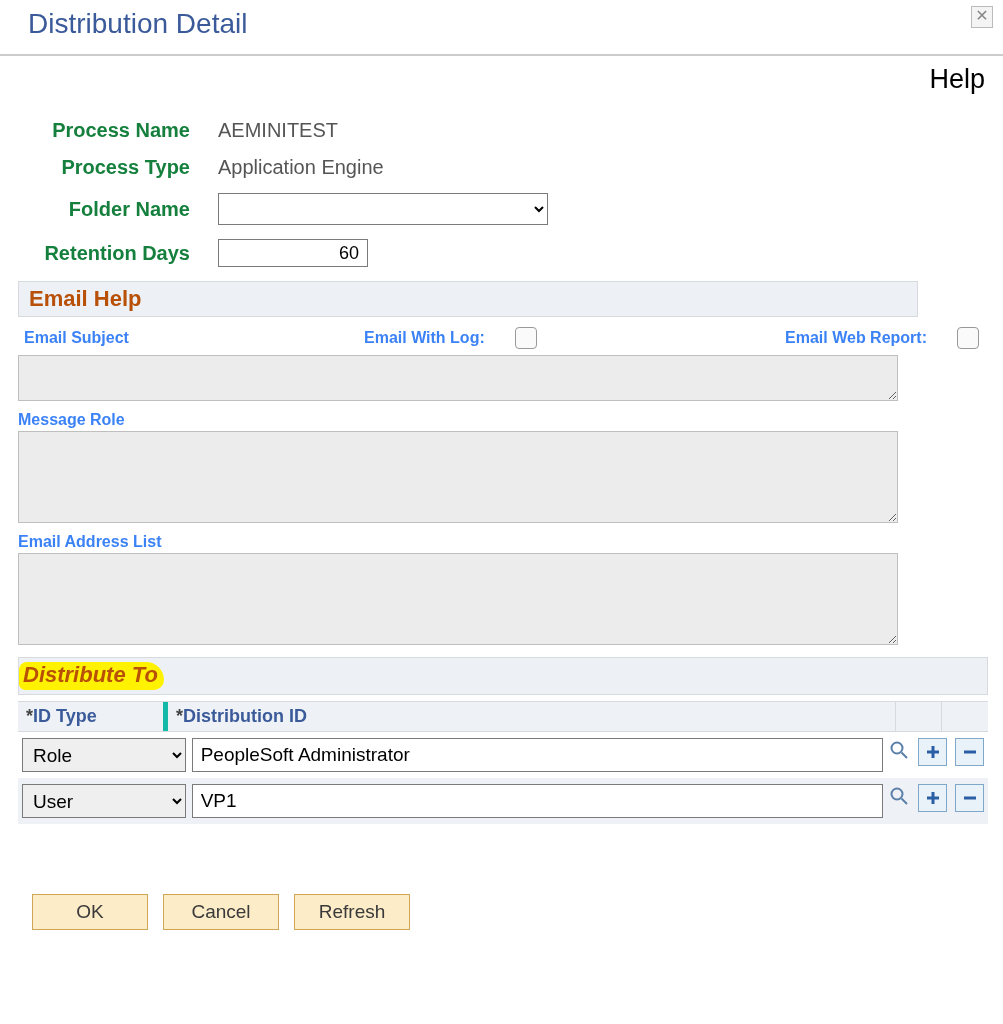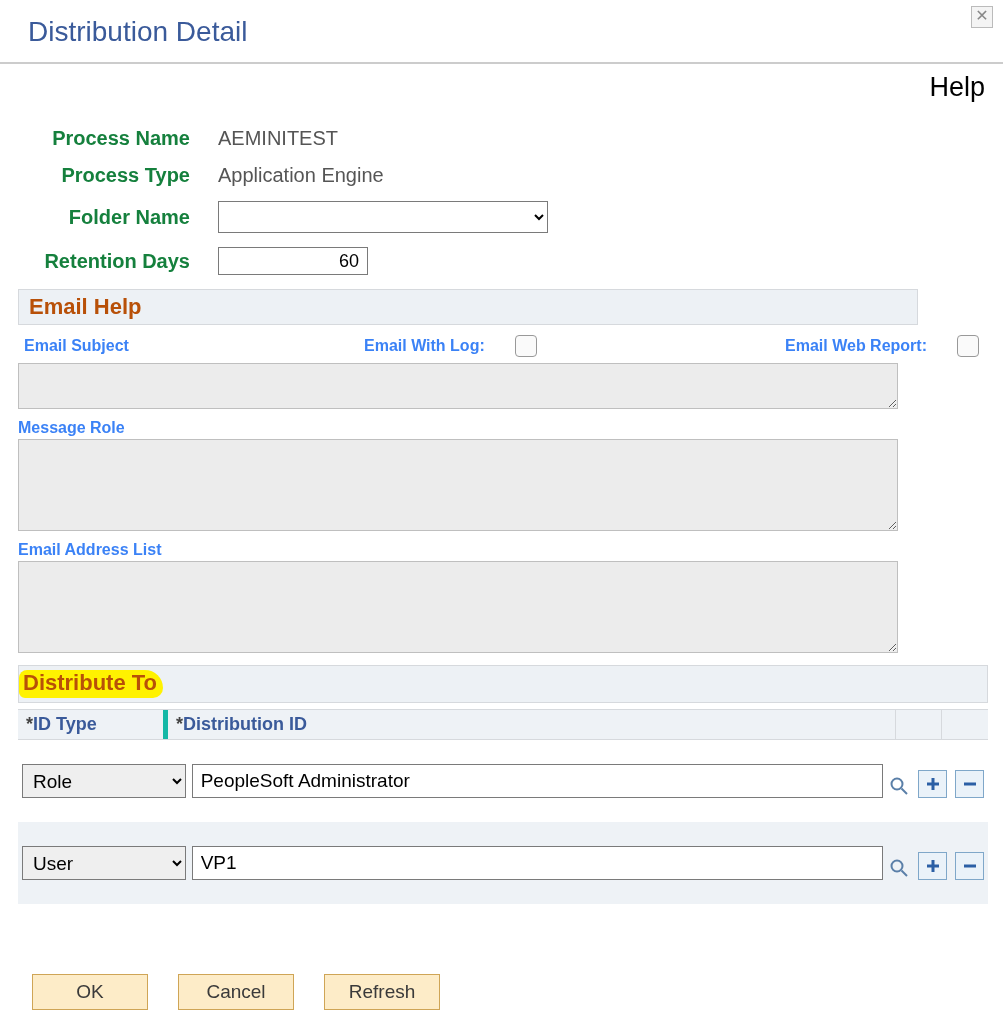--- a/index.html
+++ b/index.html
@@ -12,7 +12,7 @@
     width: 1003px;
   }
   .title-bar {
-    padding: 16px 16px 14px 28px;
+    padding: 8px 16px 14px 28px;
     border-bottom: 2px solid #ccc;
     position: relative;
   }

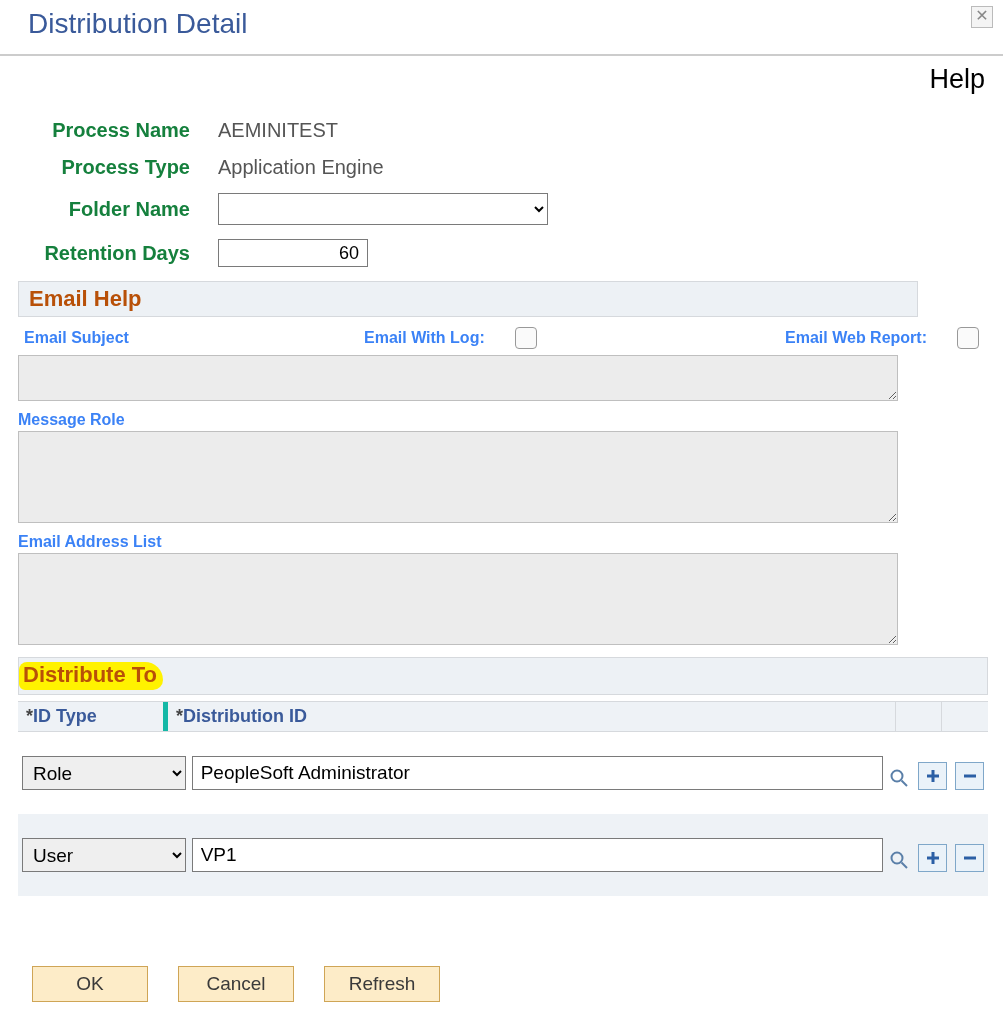--- a/index.html
+++ b/index.html
@@ -252,7 +252,7 @@
   <div class="lbl-bold">Email Address List</div>
   <textarea class="ta" style="height: 92px;"></textarea>
 
-  <div class="section-head" style="width:970px; padding-left:0;">
+  <div class="section-head" style="width:970px; padding-left:0;font-style:italic;">
     <span class="highlight">Distribute To</span>
   </div>
 

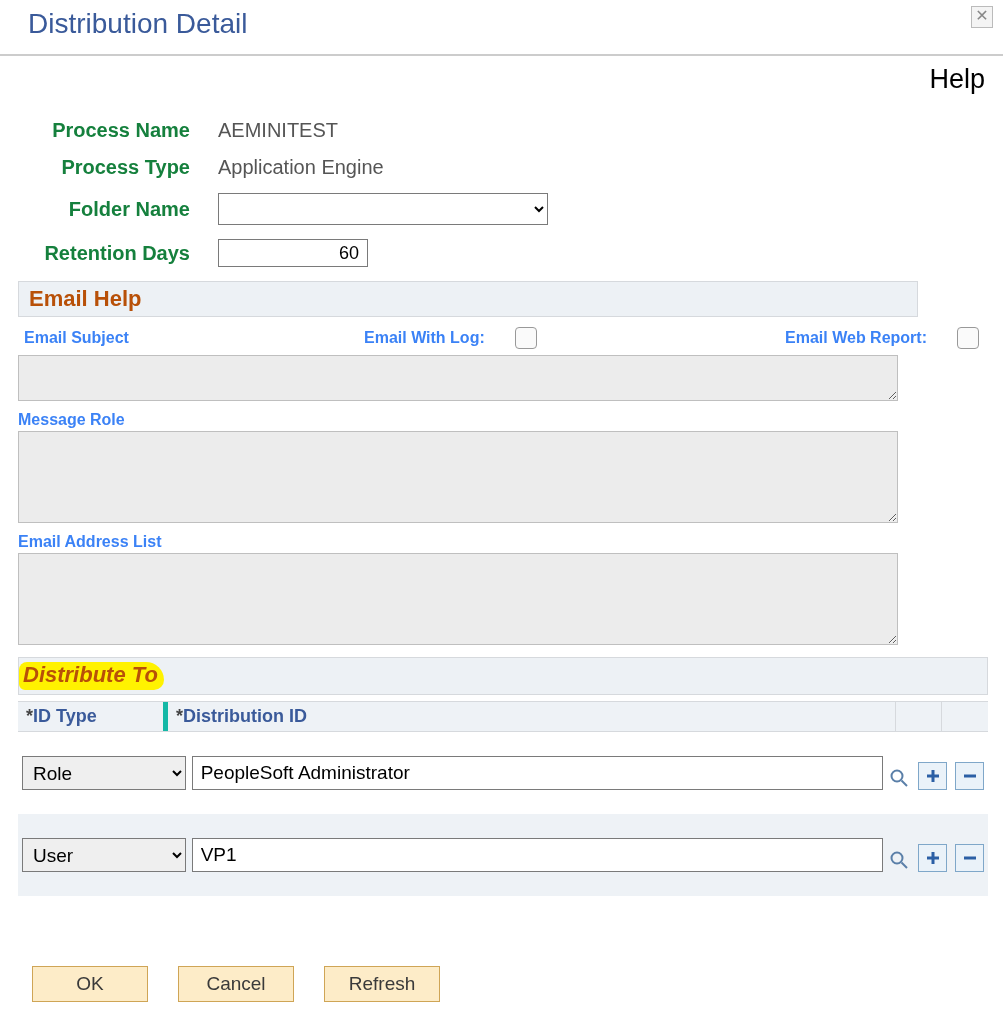--- a/index.html
+++ b/index.html
@@ -146,8 +146,8 @@
   .col-ic { width: 46px; border-right: 1px solid #d6d9dd; }
   .grid-row {
     display: flex;
-    align-items: flex-end;
-    padding: 24px 4px;
+    align-items: flex-start;
+    padding: 6px 4px;
   }
   .grid-row.alt { background: #eef2f6; }
   .type-select {

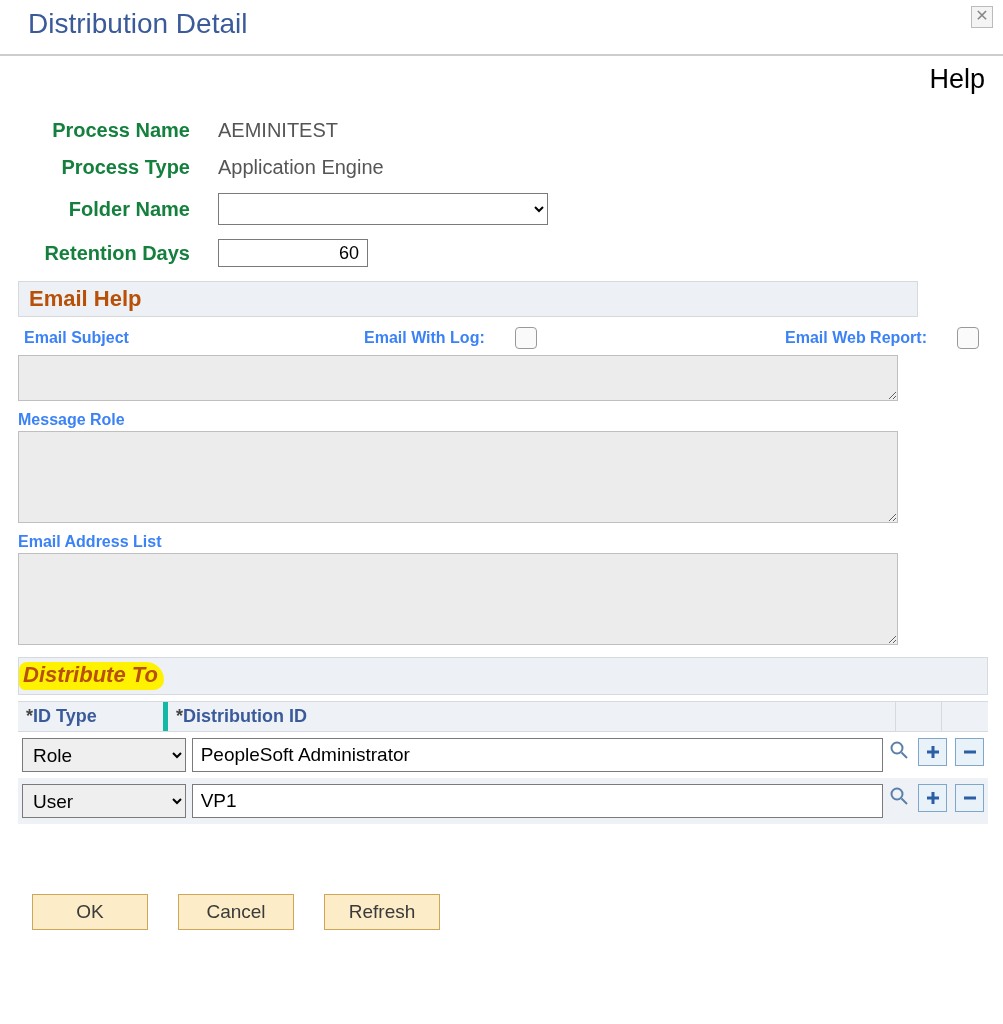--- a/index.html
+++ b/index.html
@@ -182,7 +182,7 @@
   .btn-row {
     margin: 70px 0 20px 14px;
     display: flex;
-    gap: 30px;
+    gap: 15px;
   }
   .ps-btn {
     min-width: 116px;

